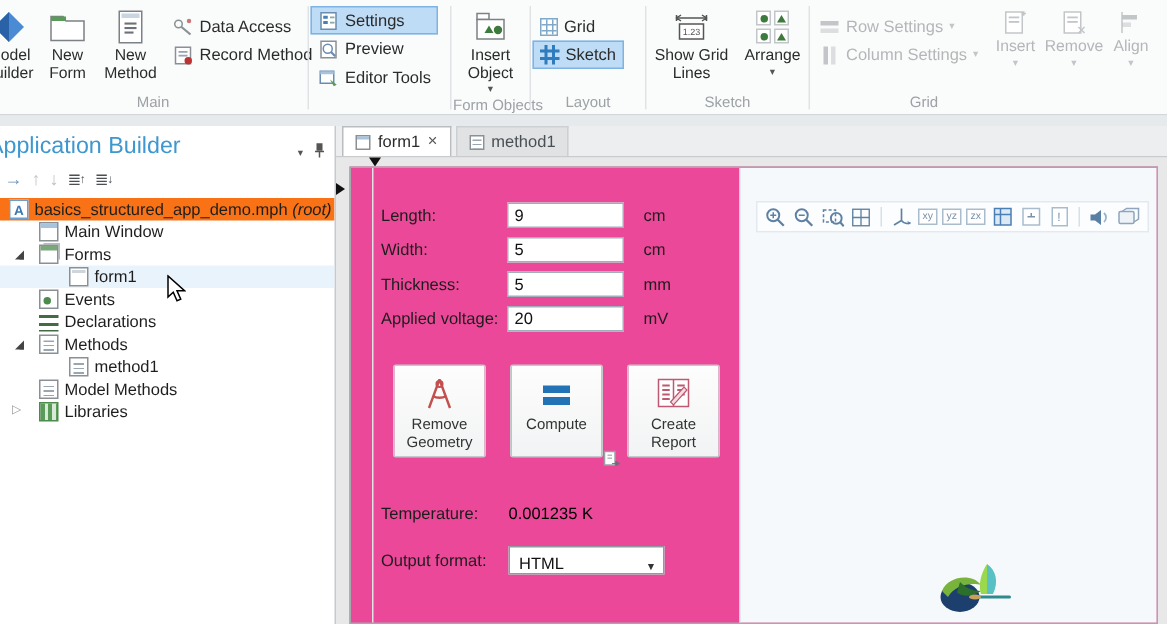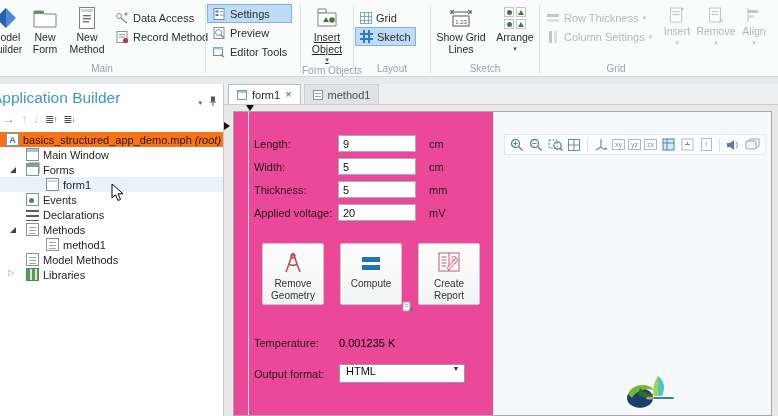--- a/index.html
+++ b/index.html
@@ -367,7 +367,7 @@
                   <rect x="1" y="8" width="12" height="3" fill="#dcdee0"></rect>
                 </svg>
             </span>
-            <span>Row Thickness</span>
+            <span>Row Settings</span>
             <span class="caret">▾</span>
           </div>
           <div class="srow">

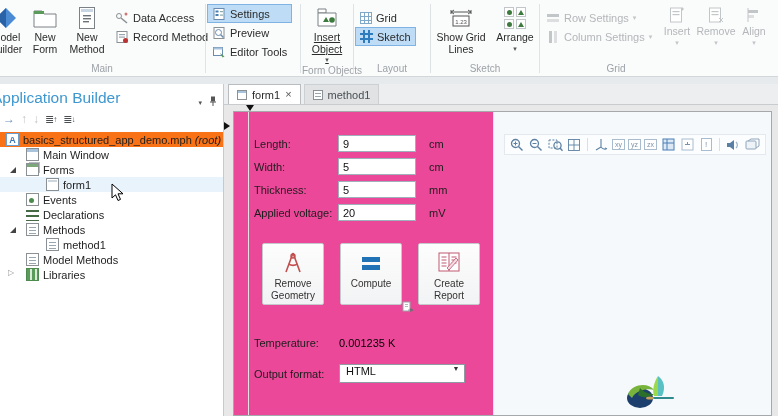--- a/index.html
+++ b/index.html
@@ -282,7 +282,7 @@
 
     <div class="rgroup" style="width:50px;">
       <div class="rcontent" style="justify-content:center;">
-        <div class="bigbtn" style="width:46px;text-decoration:underline;">
+        <div class="bigbtn" style="width:46px;">
           <span class="bicon">
             <svg width="26" height="24" viewBox="0 0 26 24">
                 <path d="M4 3 h8 v4 h-8 z" fill="#fff" stroke="#7c8185"></path>

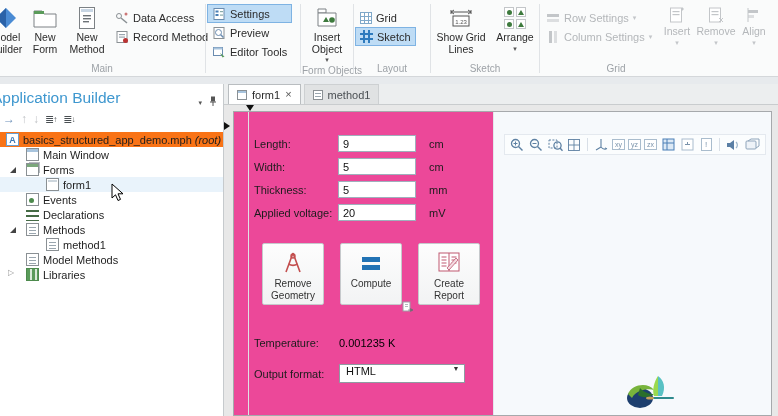--- a/index.html
+++ b/index.html
@@ -148,8 +148,8 @@
   .outrow { position:absolute; left:20px; top:252px; display:flex; align-items:center;
             font-size:11px; }
   .outrow .flabel { width:85px; }
-  .combo { width:126px; height:19px; border:1px solid #8f9aa2; background:#fff;
-           display:flex; align-items:flex-start; }
+  .combo { width:104px; height:19px; border:1px solid #8f9aa2; background:#fff;
+           display:flex; align-items:flex-end; }
   .combo-val { flex:1; padding-left:6px; font-size:11px; color:#111; }
   .combo-btn { width:16px; text-align:center; font-size:7px; color:#333; }
 

